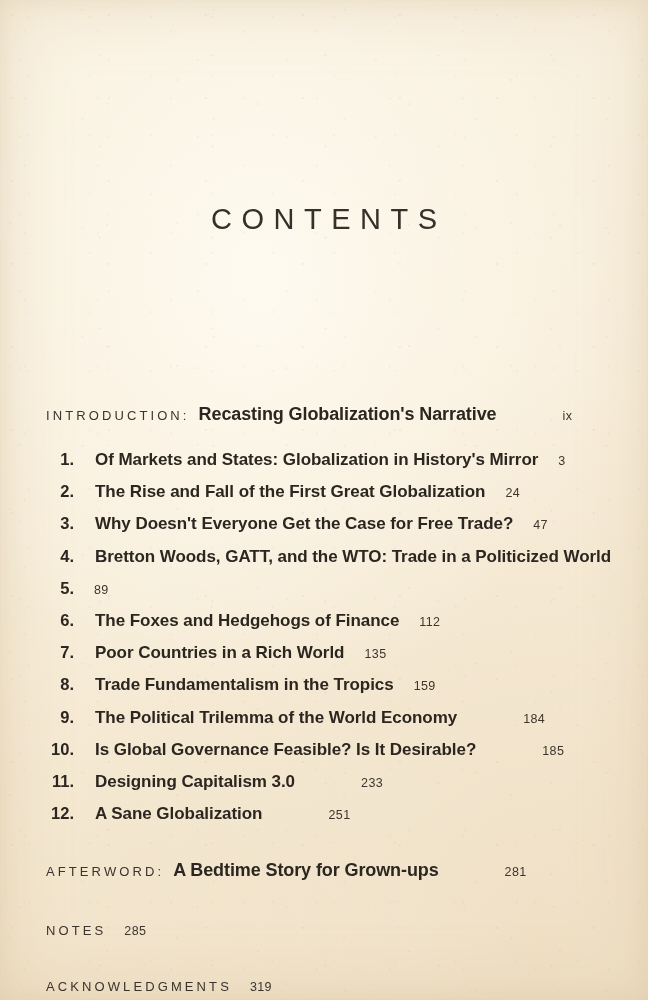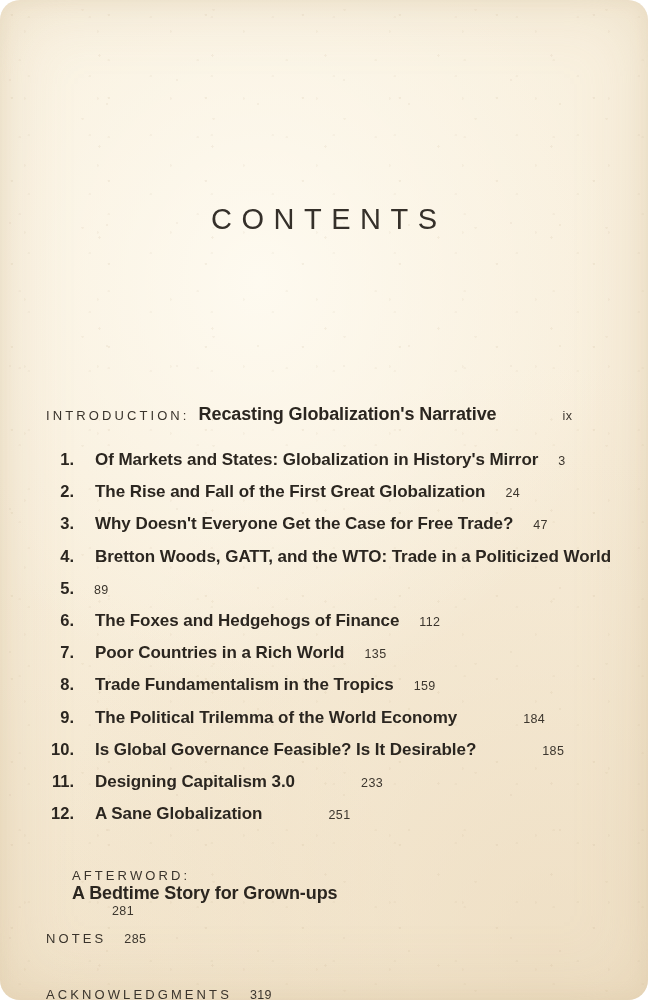--- a/index.html
+++ b/index.html
@@ -21,7 +21,6 @@
       linear-gradient(177deg, #f9f1e0 0%, #f8eedb 45%, #f6ebd5 100%);
     font-family: "Liberation Sans", sans-serif;
     color: #2d2822;
-    border-radius: 20px;
     -webkit-font-smoothing: antialiased;
   }
 

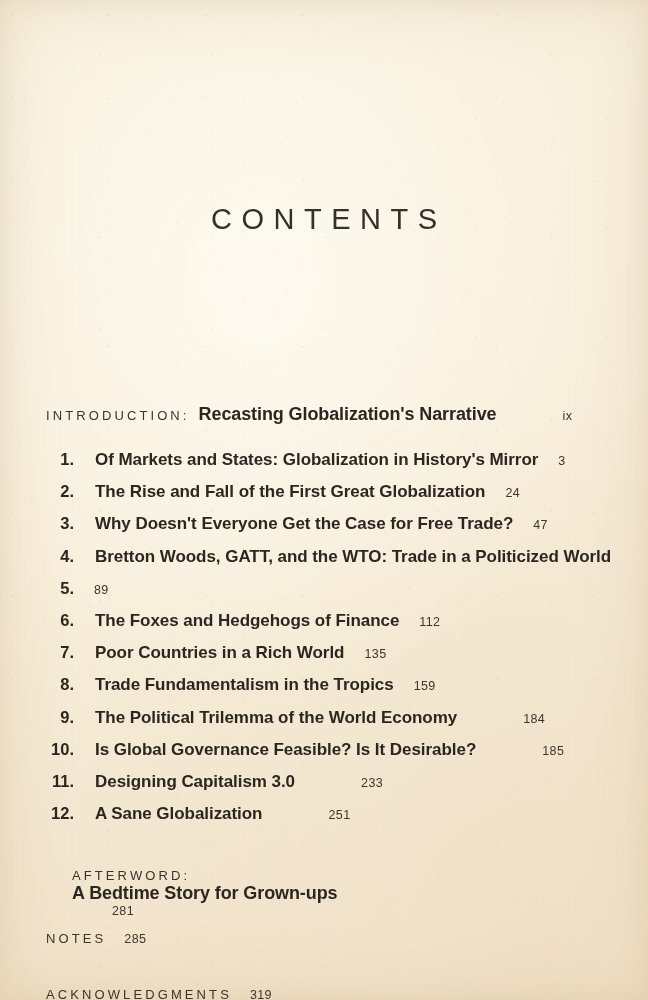--- a/index.html
+++ b/index.html
@@ -236,7 +236,7 @@
 
     </div>
 
-    <div class="row row-afterword" style="margin-top:32px;flex-direction:column;">
+    <div class="row row-afterword" style="margin-top:24px;">
       <span class="caps">AFTERWORD:</span>
       <span class="afterword-title">A Bedtime Story for Grown-ups</span>
       <span class="pg pg-wide">281</span>

